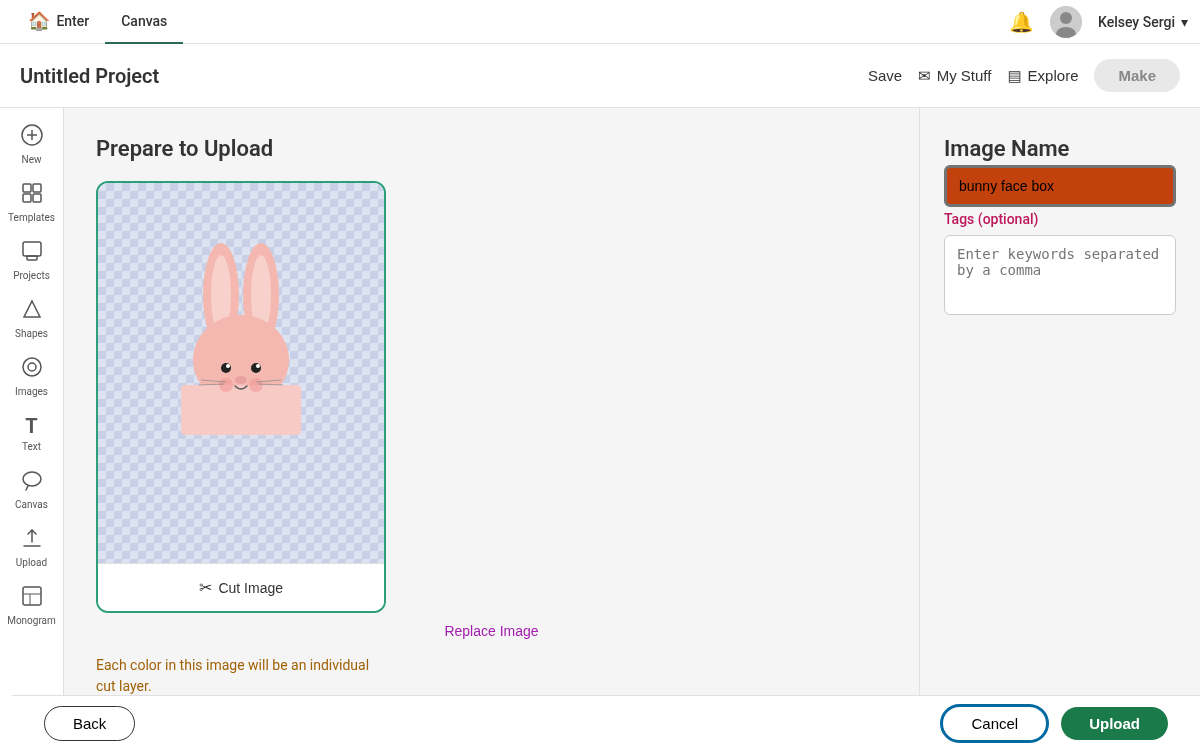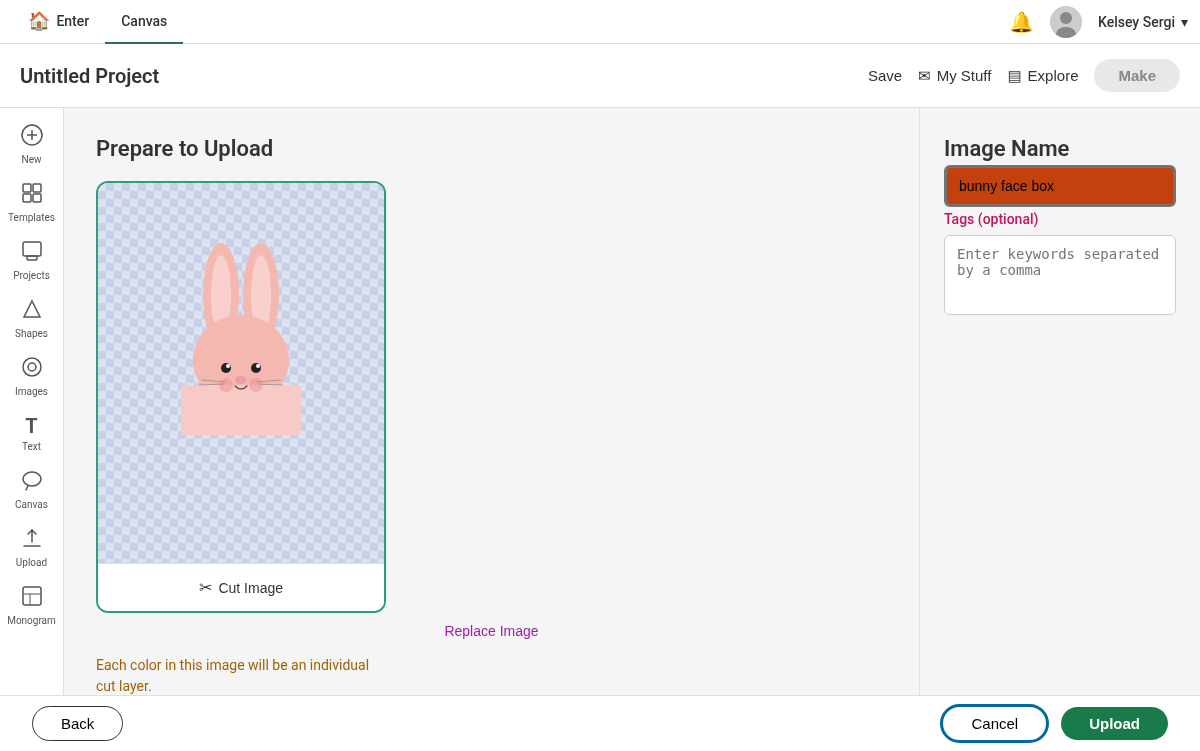--- a/index.html
+++ b/index.html
@@ -154,7 +154,7 @@
 
     
     .bottom-bar {
-      position: fixed; bottom: 0; left: 0; right: 0;
+      position: fixed; bottom: 0; left: 12px; right: 0;
       height: 56px; background: #fff;
       border-top: 1px solid #e0e0e0;
       display: flex; align-items: center; justify-content: space-between;

